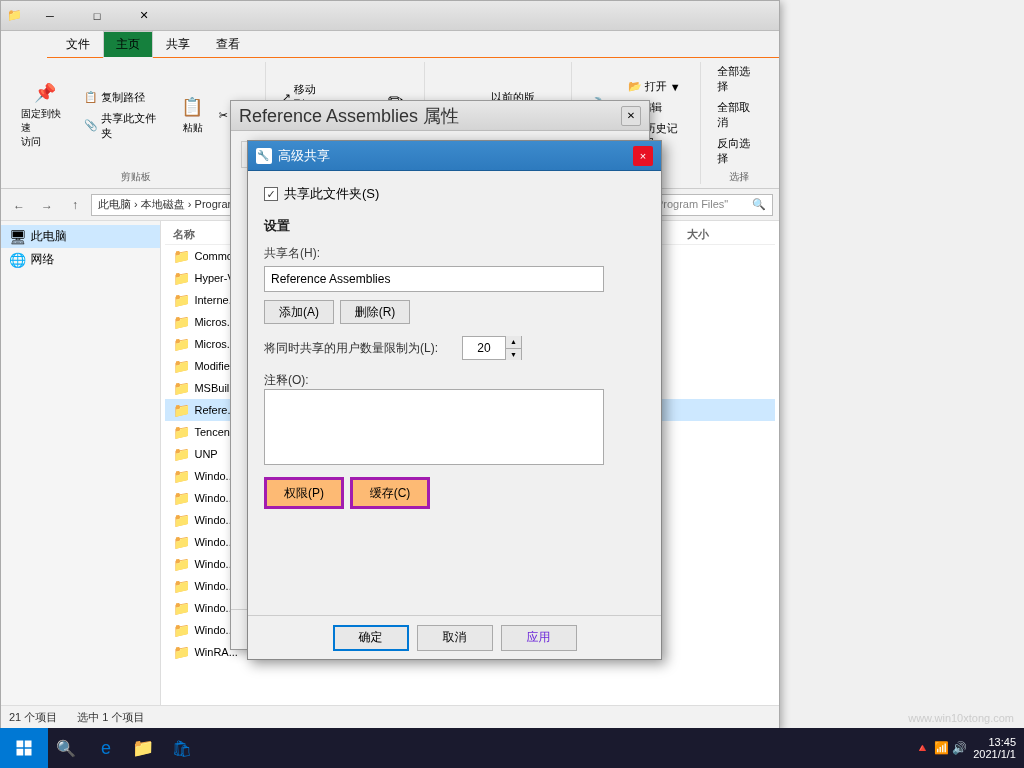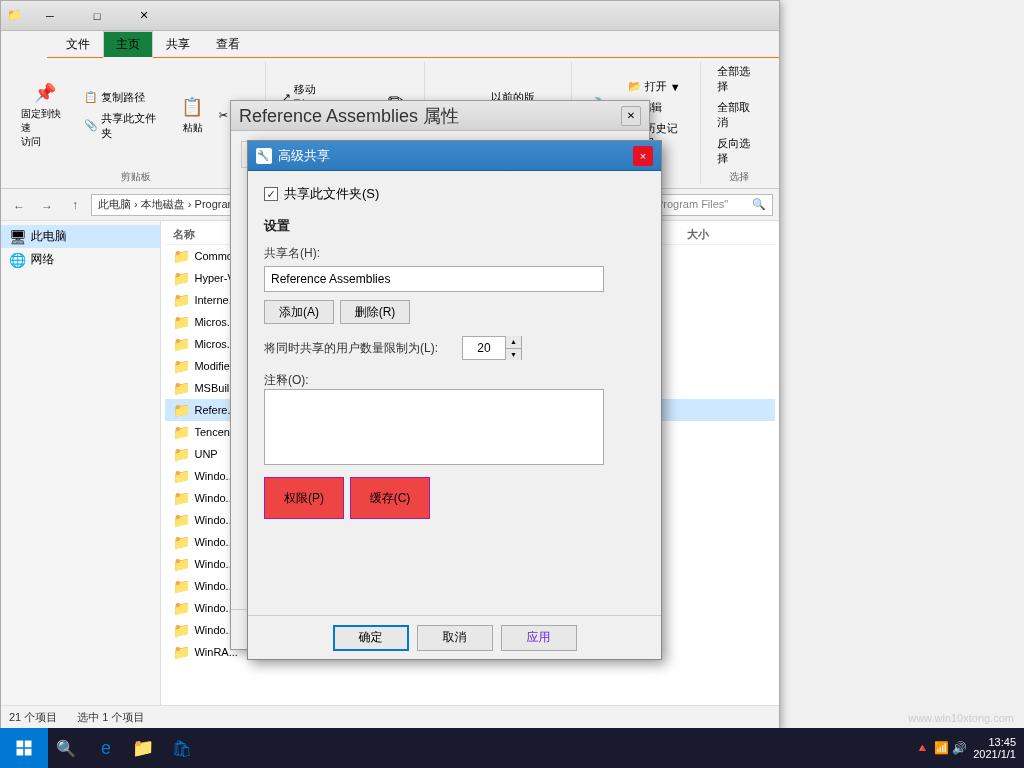--- a/index.html
+++ b/index.html
@@ -550,10 +550,10 @@
       margin-bottom: 16px;
     }
     .adv-action-btn {
-      height: 42px;
+      height: 32px;
       min-width: 80px;
-      background: #ef4444;
-      border: 1px solid #a21caf;
+      background: #fdba74;
+      border: 3px solid #a21caf;
       cursor: pointer;
       font-size: 12px;
       display: flex;

